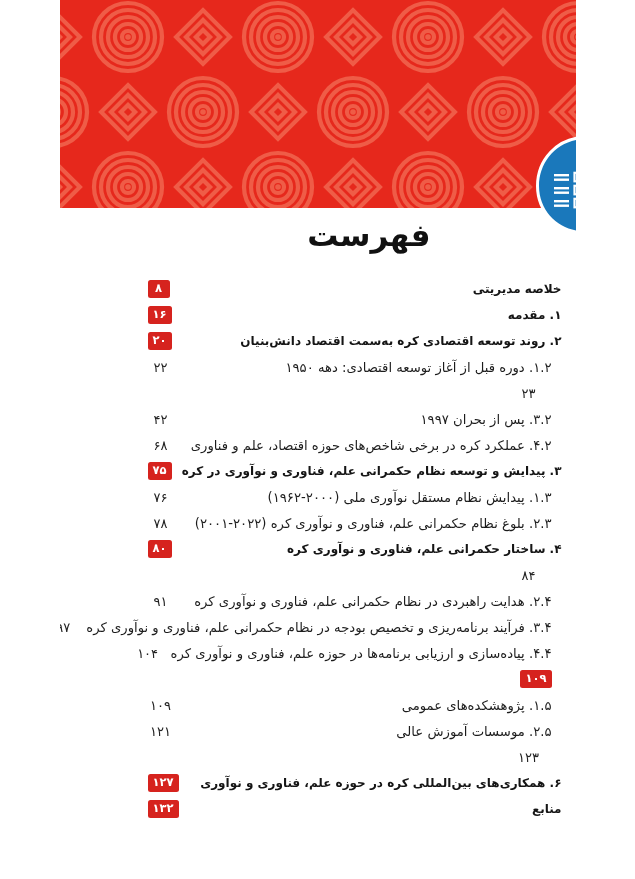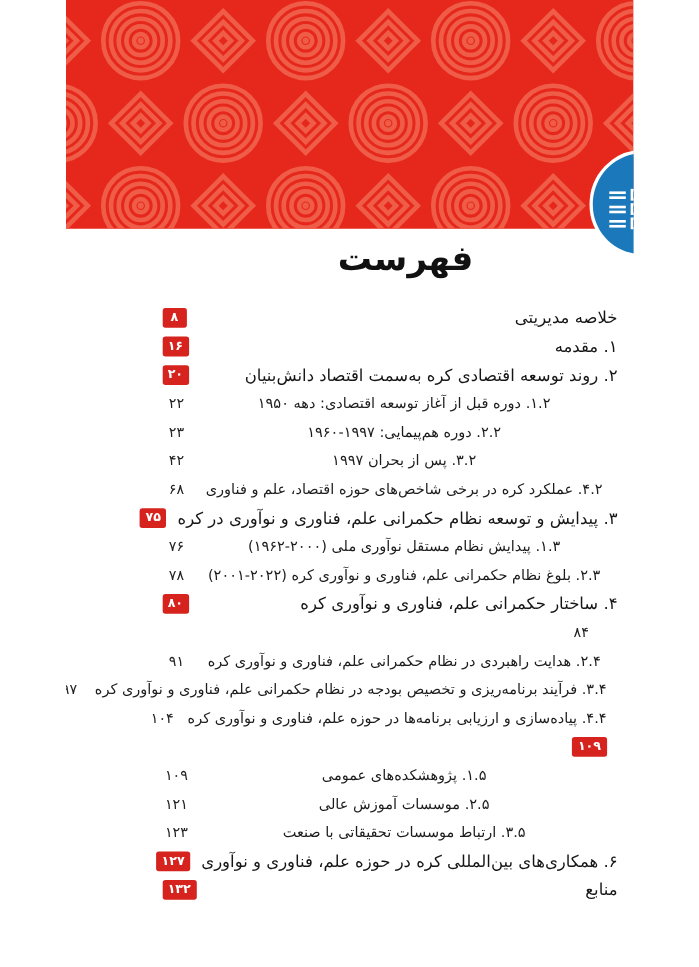--- a/index.html
+++ b/index.html
@@ -51,7 +51,7 @@
     flex:1 1 auto;
     overflow:visible;
   }
-  .row.chapter .row-title{font-size:15px;font-weight:400;color:#151515;}
+  .row.chapter .row-title{font-size:12px;font-weight:700;color:#151515;}
   .row.sub{padding-right:24px;}
   .row.sub .row-title{font-size:13.2px;font-weight:400;color:var(--text);text-align:center;}
   .row-page{

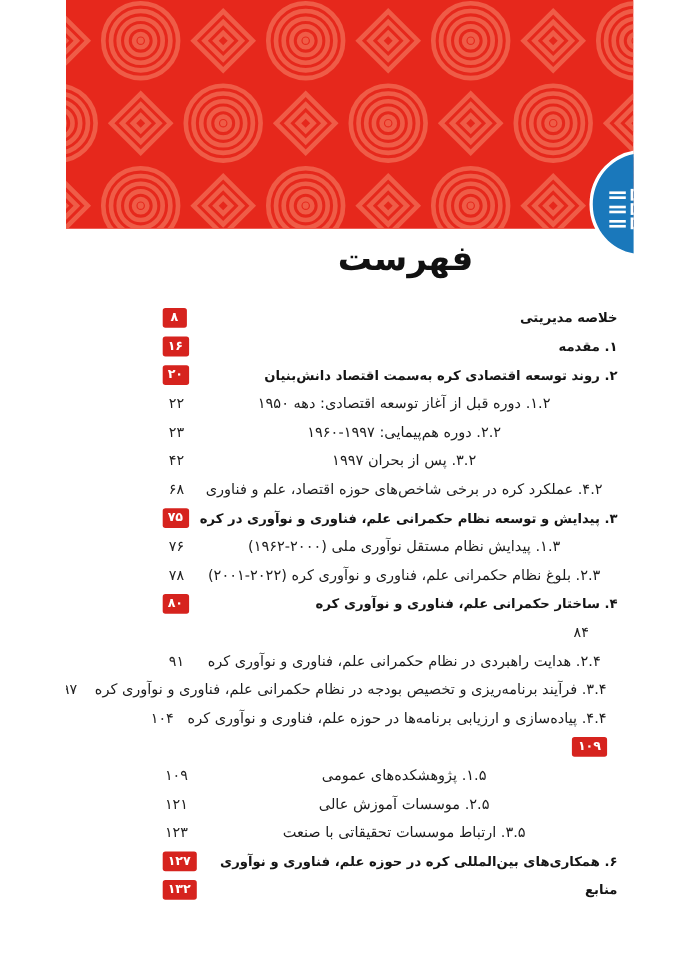--- a/index.html
+++ b/index.html
@@ -53,7 +53,7 @@
   }
   .row.chapter .row-title{font-size:12px;font-weight:700;color:#151515;}
   .row.sub{padding-right:24px;}
-  .row.sub .row-title{font-size:13.2px;font-weight:400;color:var(--text);text-align:center;}
+  .row.sub .row-title{font-size:13.2px;font-weight:400;color:var(--text);}
   .row-page{
     flex:0 0 auto;
     min-width:26px;

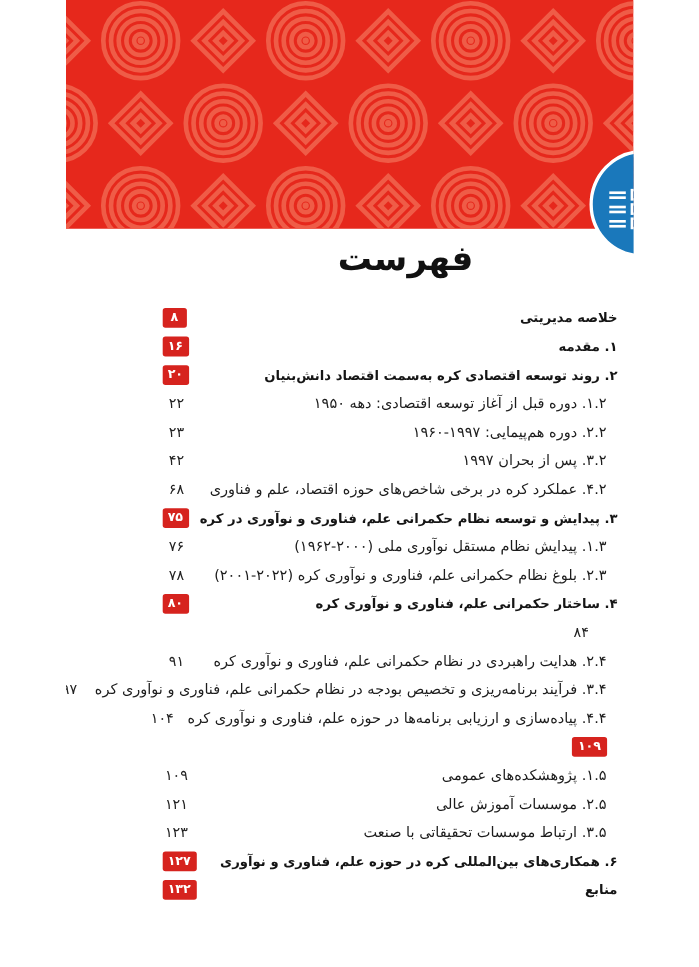--- a/index.html
+++ b/index.html
@@ -144,7 +144,6 @@
       <span class="row-page">۲۲</span>
     </div>
       <div class="row sub">
-      <span class="row-title">۲.۲. دوره هم‌پیمایی: ۱۹۹۷-۱۹۶۰</span>
       <span class="row-page">۲۳</span>
     </div>
       <div class="row sub">

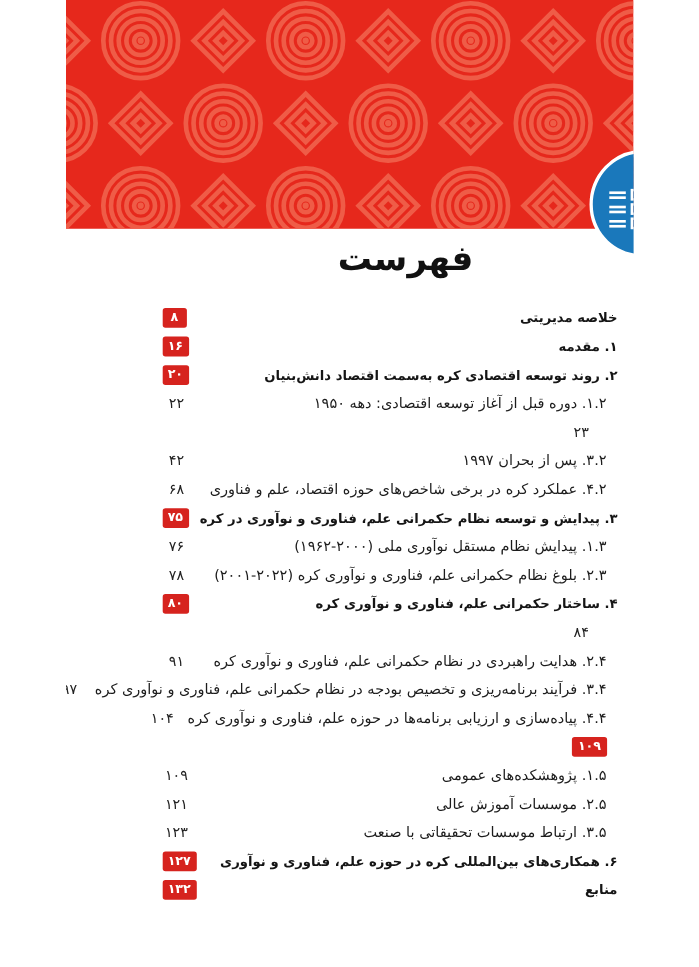--- a/index.html
+++ b/index.html
@@ -197,7 +197,6 @@
       <span class="row-page">۱۲۱</span>
     </div>
       <div class="row sub">
-      <span class="row-title">۳.۵. ارتباط موسسات تحقیقاتی با صنعت</span>
       <span class="row-page">۱۲۳</span>
     </div>
       <div class="row chapter">

